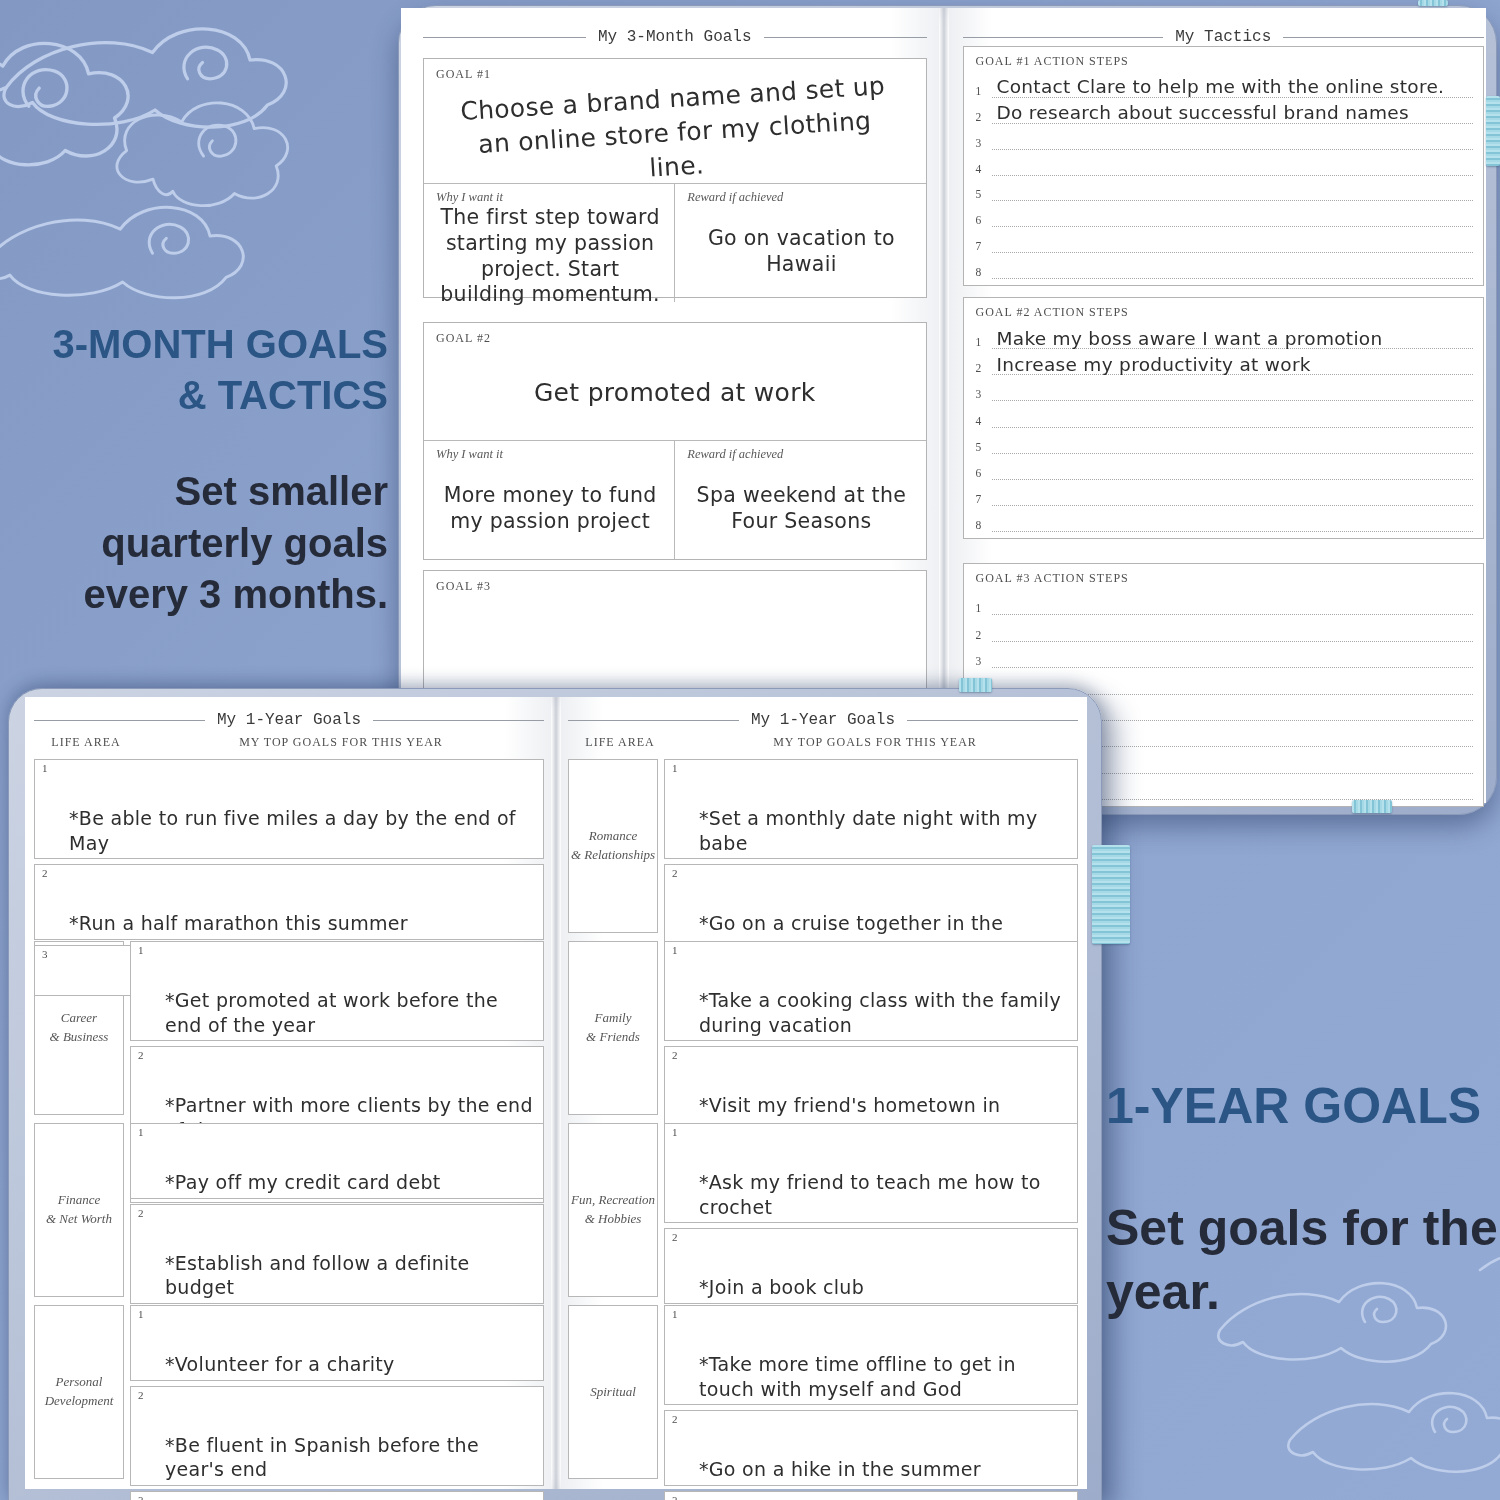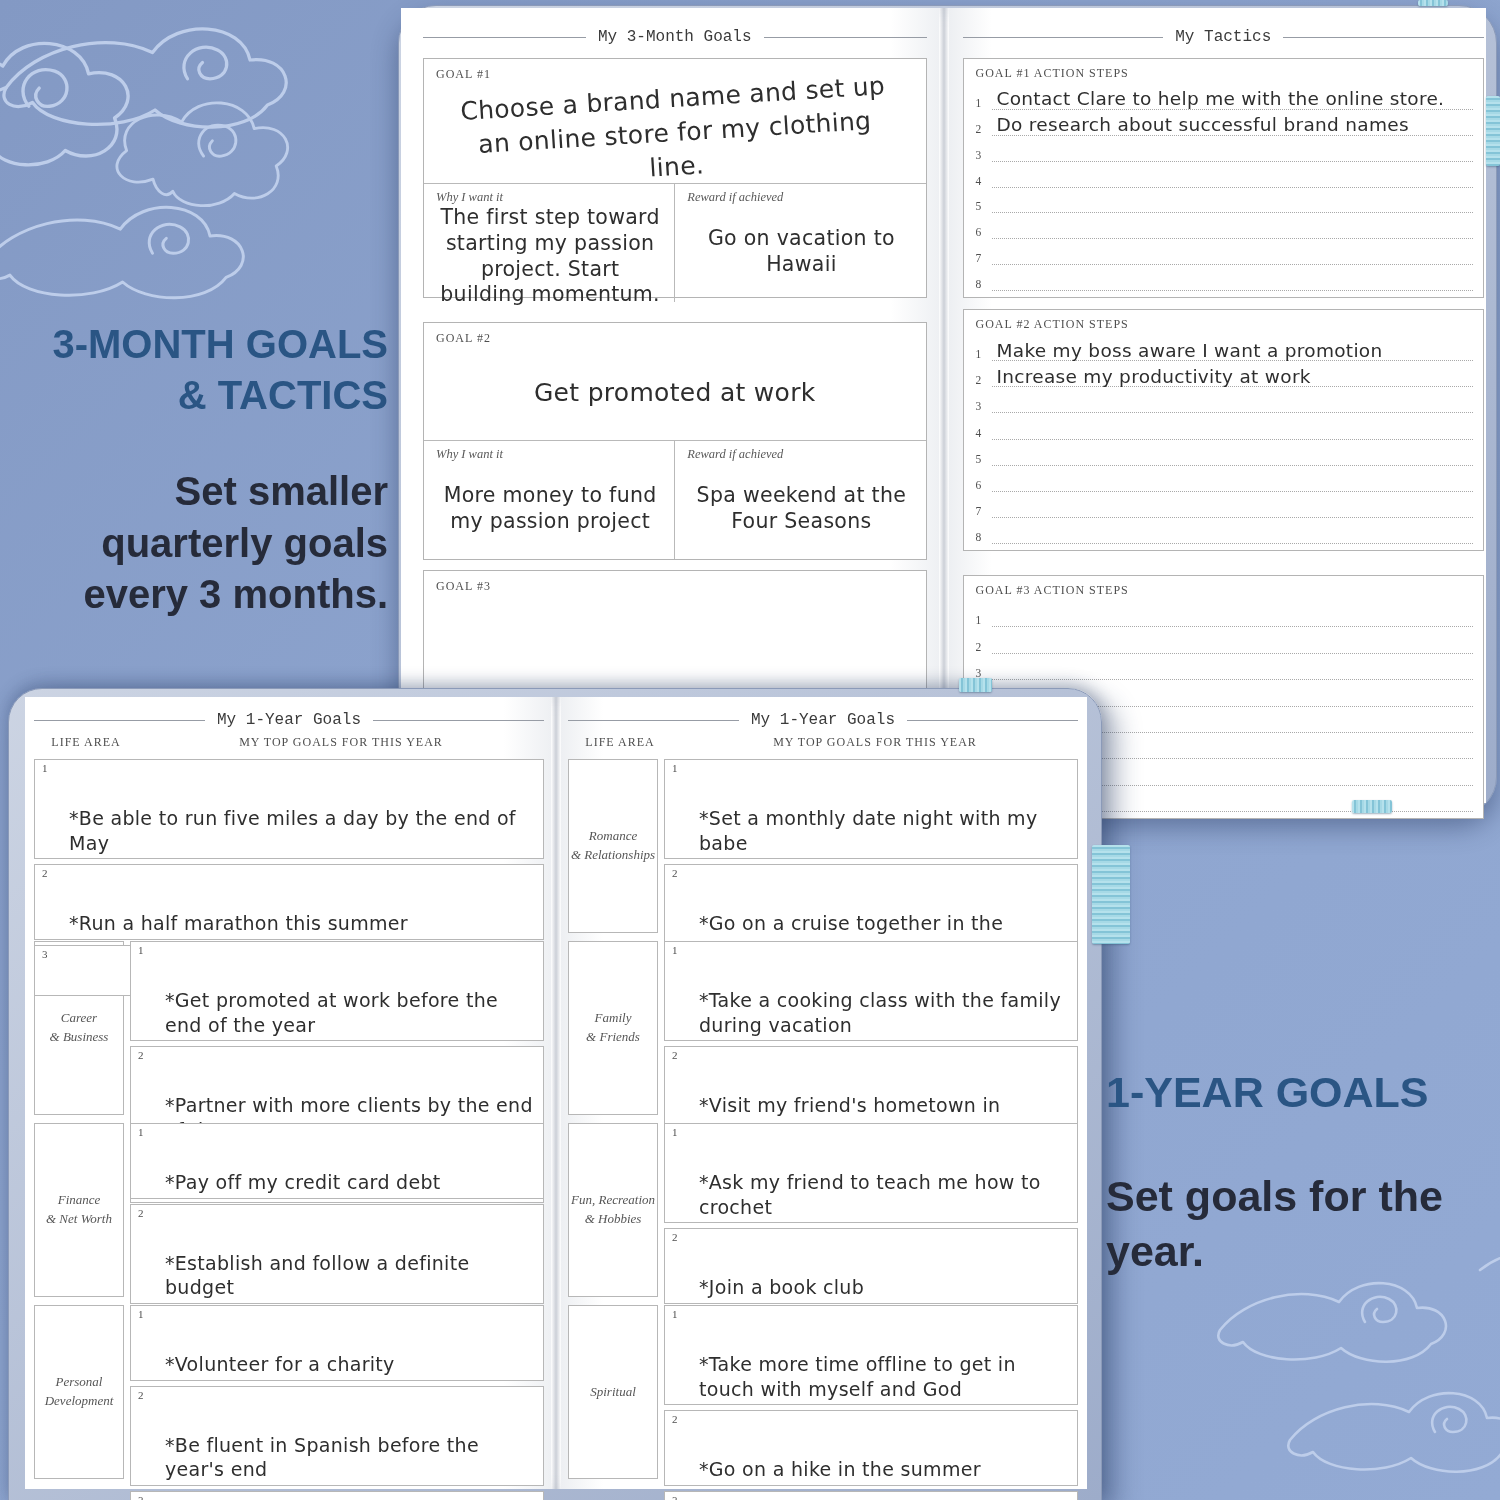--- a/index.html
+++ b/index.html
@@ -191,7 +191,7 @@
             <div class="rule"></div>
           </div>
 
-          <div class="sbox" style="height:232px;margin-top:12px">
+          <div class="sbox" style="height:232px;">
             <span class="glab seriflab">GOAL #1 ACTION STEPS</span>
             <div class="steps">
               <div class="step">

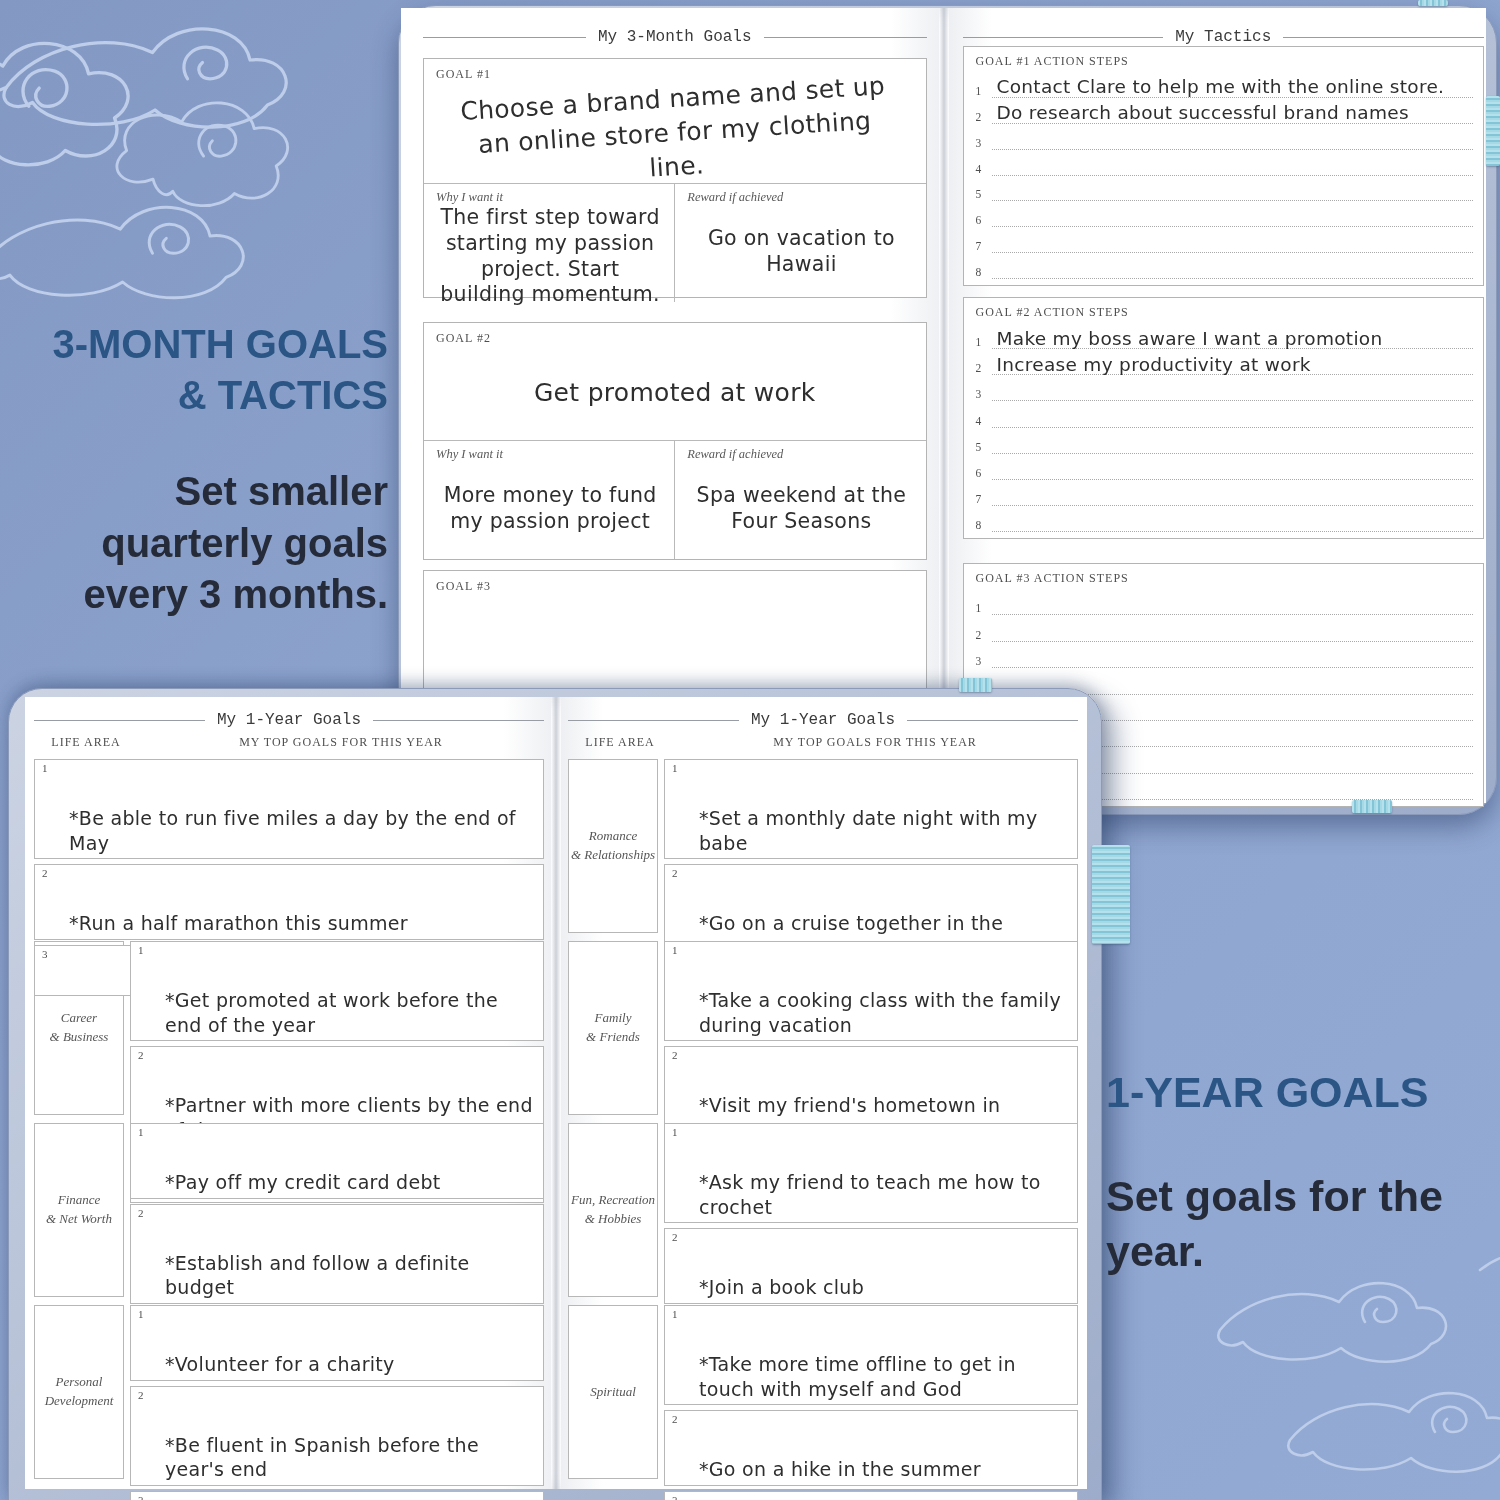--- a/index.html
+++ b/index.html
@@ -72,7 +72,7 @@
   .mk .mh{line-height:1.28;}
   .mk .mb{line-height:1.28;}
   .mk-left{top:274px;right:1112px;text-align:right;font-size:40px;}
-  .mk-right{left:1106px;top:1016px;font-size:43px;z-index:5;}
+  .mk-right{left:1106px;top:1016px;font-size:50px;z-index:5;}
   
   .band{position:absolute;border-radius:2px;box-shadow:0 1px 2px rgba(45,80,110,.45);}
   .ribs-h{background:repeating-linear-gradient(to bottom,#b5e1ec 0 2px,#84c4d7 2px 4px,#a6d9e6 4px 6px);}

